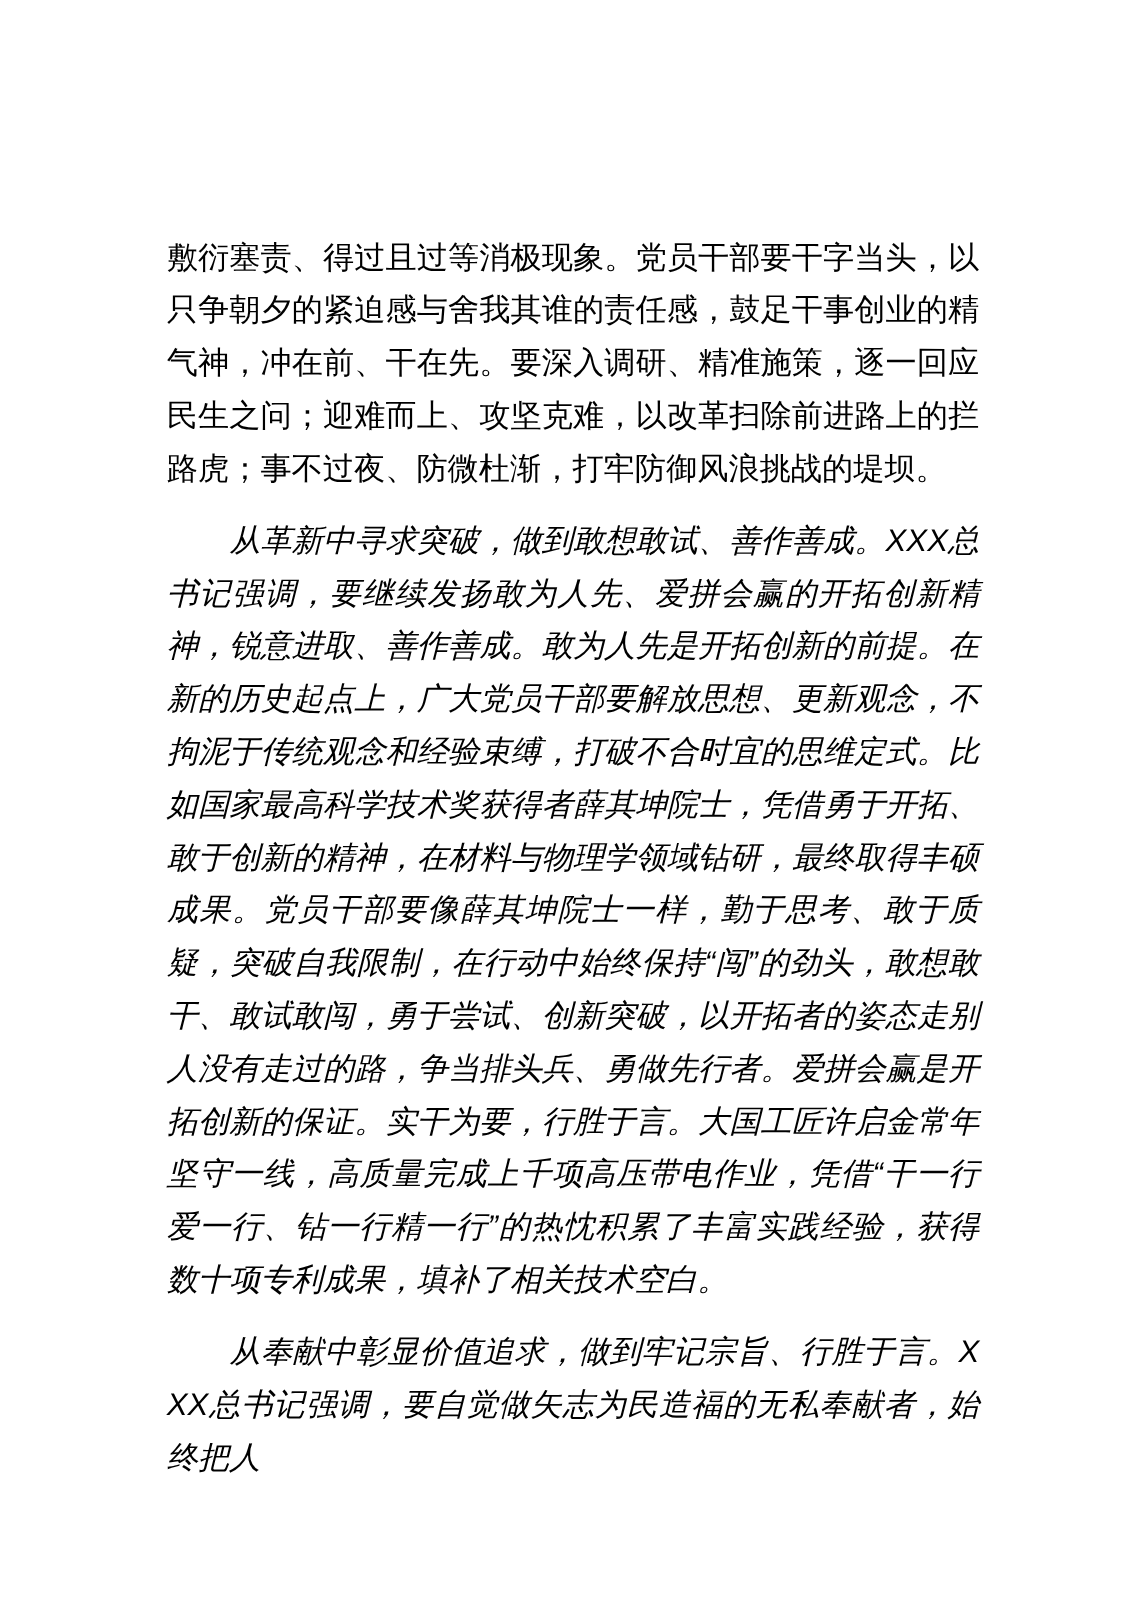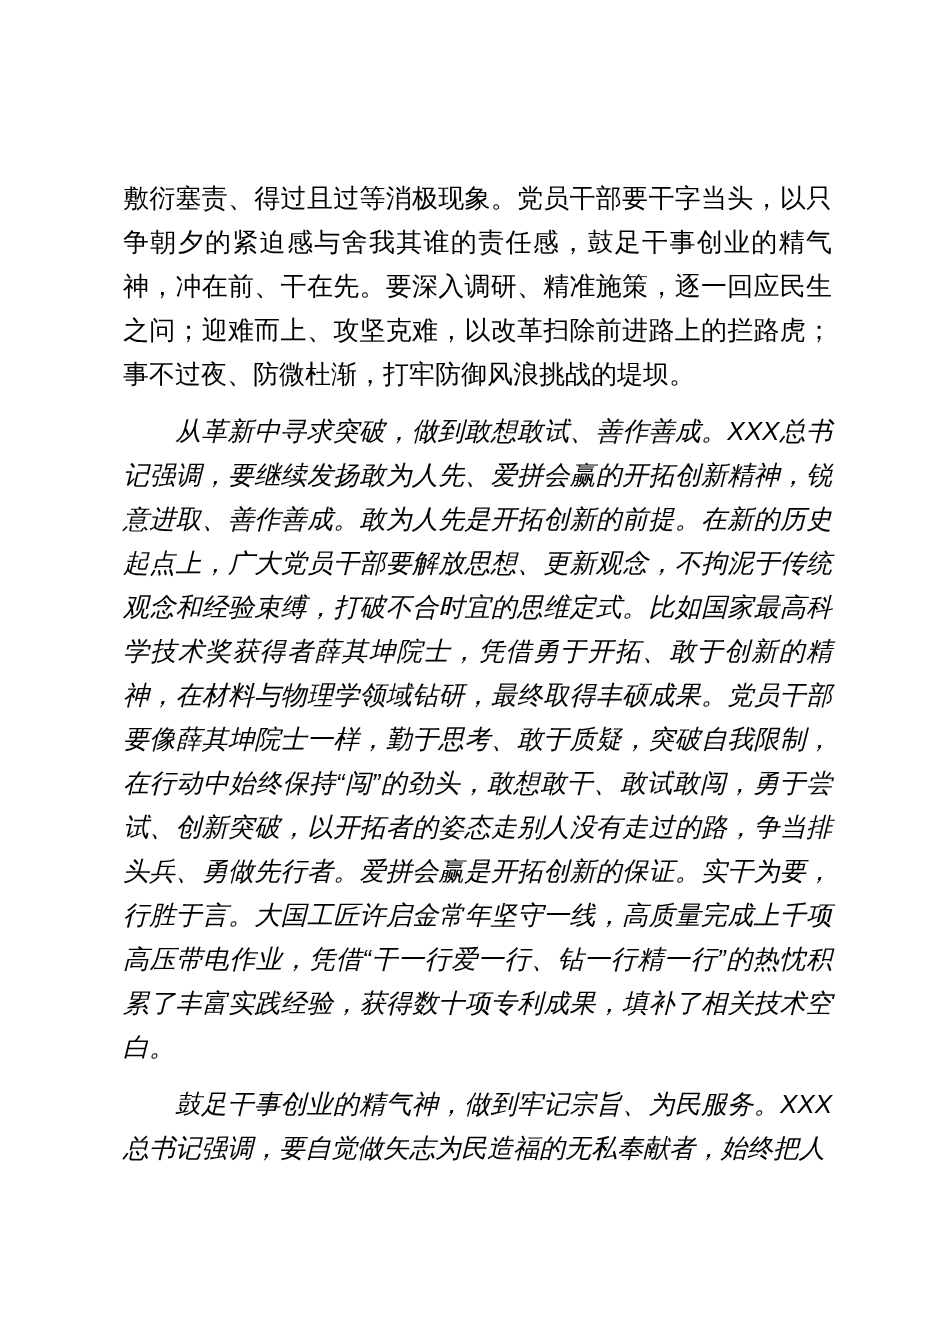--- a/index.html
+++ b/index.html
@@ -28,7 +28,7 @@
       letter-spacing: 0;
     }
     .para {
-      margin: 0;
+      margin: 16px;
     }
     .para + .para {
       margin-top: 13px;

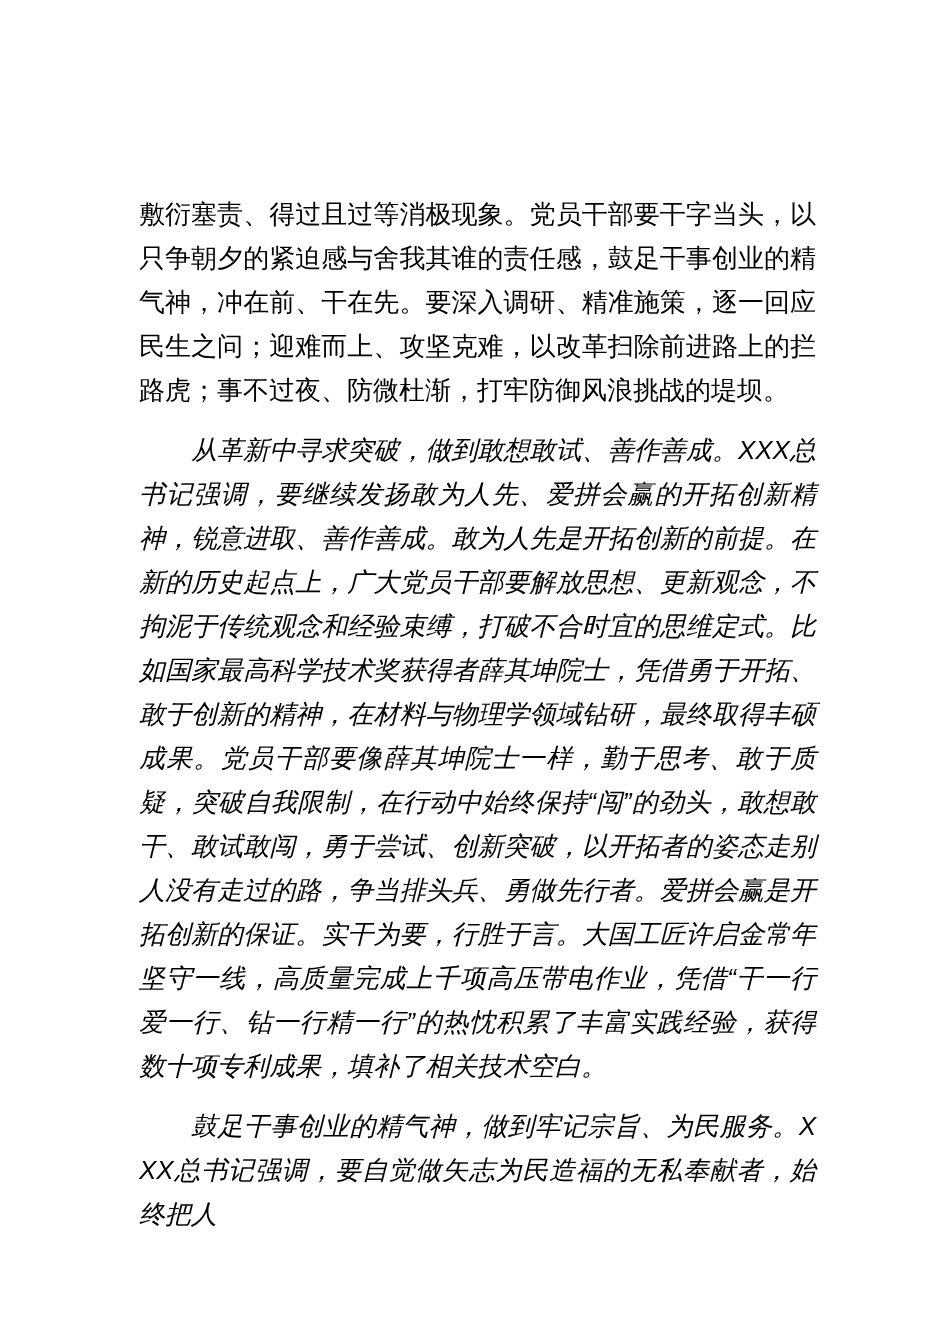--- a/index.html
+++ b/index.html
@@ -45,7 +45,7 @@
   <div class="text-block">
     <p class="para">敷衍塞责、得过且过等消极现象。党员干部要干字当头，以只争朝夕的紧迫感与舍我其谁的责任感，鼓足干事创业的精气神，冲在前、干在先。要深入调研、精准施策，逐一回应民生之问；迎难而上、攻坚克难，以改革扫除前进路上的拦路虎；事不过夜、防微杜渐，打牢防御风浪挑战的堤坝。</p>
     <p class="para indent">从革新中寻求突破，做到敢想敢试、善作善成。XXX总书记强调，要继续发扬敢为人先、爱拼会赢的开拓创新精神，锐意进取、善作善成。敢为人先是开拓创新的前提。在新的历史起点上，广大党员干部要解放思想、更新观念，不拘泥于传统观念和经验束缚，打破不合时宜的思维定式。比如国家最高科学技术奖获得者薛其坤院士，凭借勇于开拓、敢于创新的精神，在材料与物理学领域钻研，最终取得丰硕成果。党员干部要像薛其坤院士一样，勤于思考、敢于质疑，突破自我限制，在行动中始终保持“闯”的劲头，敢想敢干、敢试敢闯，勇于尝试、创新突破，以开拓者的姿态走别人没有走过的路，争当排头兵、勇做先行者。爱拼会赢是开拓创新的保证。实干为要，行胜于言。大国工匠许启金常年坚守一线，高质量完成上千项高压带电作业，凭借“干一行爱一行、钻一行精一行”的热忱积累了丰富实践经验，获得数十项专利成果，填补了相关技术空白。</p>
-    <p class="para indent">鼓足干事创业的精气神，做到牢记宗旨、为民服务。XXX总书记强调，要自觉做矢志为民造福的无私奉献者，始终把人</p>
+    <p class="para indent">从奉献中彰显价值追求，做到牢记宗旨、行胜于言。XXX总书记强调，要自觉做矢志为民造福的无私奉献者，始终把人</p>
   </div>
 </div>
 

